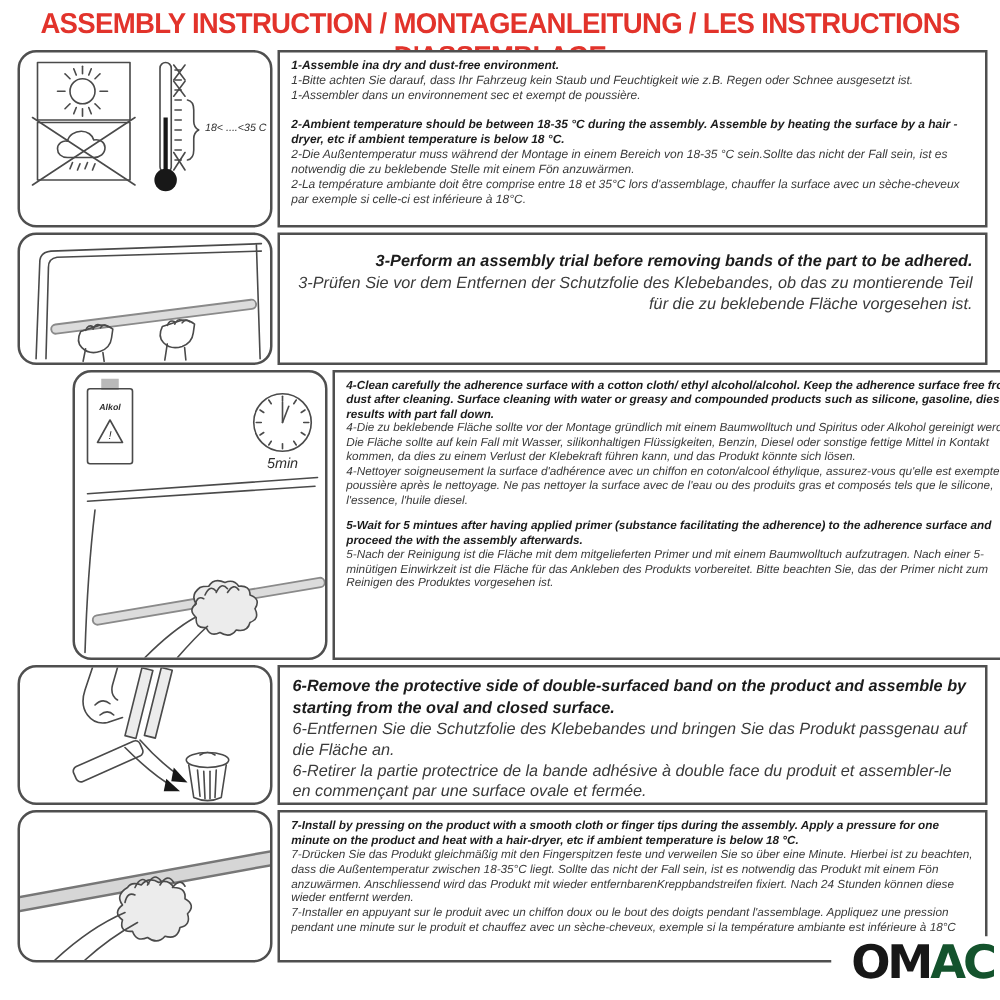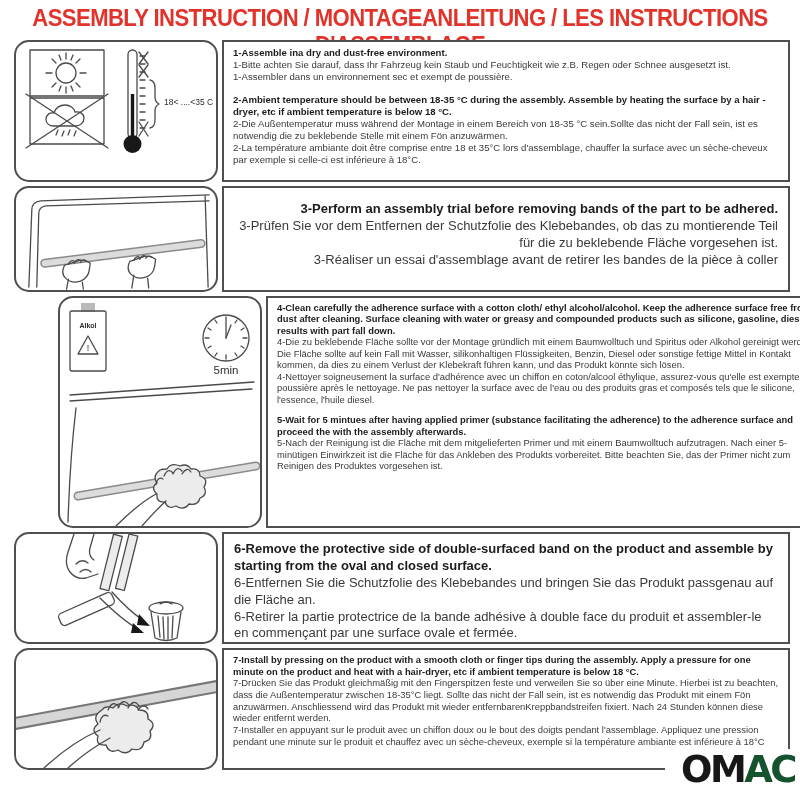--- a/index.html
+++ b/index.html
@@ -5,7 +5,7 @@
   html,body{margin:0;padding:0;background:#ffffff;}
   .page{position:relative;width:800px;height:800px;background:#fff;font-family:"Liberation Sans",sans-serif;overflow:hidden;}
   .title{position:absolute;top:5px;left:0;width:800px;text-align:center;font-weight:bold;font-size:23px;letter-spacing:-0.6px;color:#e2332b;transform:scaleX(0.96);}
-  .cell{position:absolute;box-sizing:border-box;background:#fff;border:2px solid #4f4f4f;}
+  .cell{position:absolute;box-sizing:border-box;background:#fff;border:2px solid #4f4f4f;font-style:italic;}
   .illus-cell{left:14px;width:204px;border-radius:15px;}
   .text-cell{left:222px;width:568px;color:#3a3a3a;}
   .r1{top:40px;height:142px;}

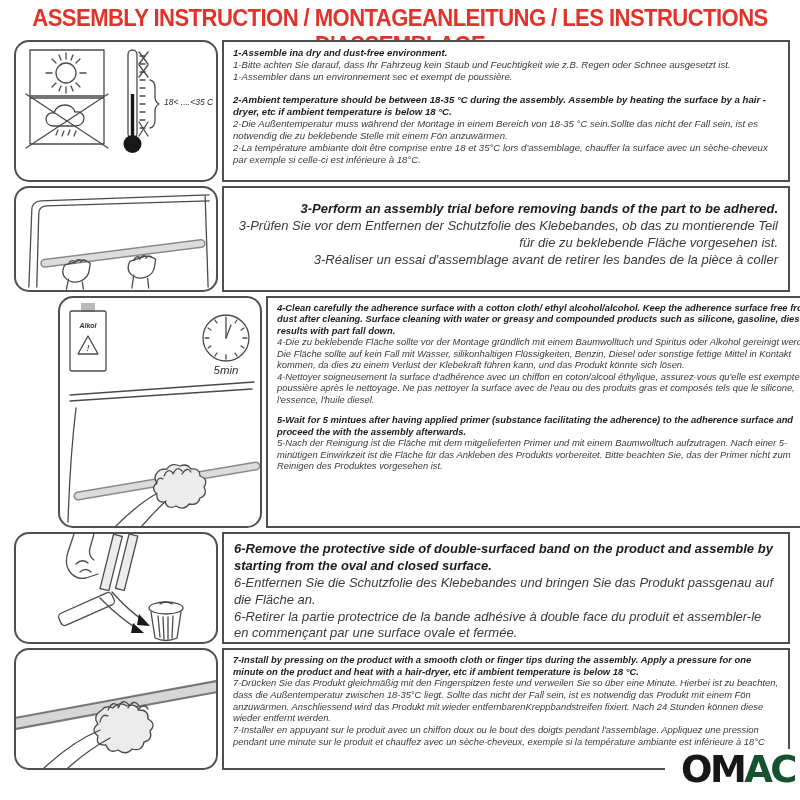--- a/index.html
+++ b/index.html
@@ -134,7 +134,6 @@
   <div class="cell text-cell r2">
     <p class="en">3-Perform an assembly trial before removing bands of the part to be adhered.</p>
     <p class="tr">3-Prüfen Sie vor dem Entfernen der Schutzfolie des Klebebandes, ob das zu montierende Teil für die zu beklebende Fläche vorgesehen ist.</p>
-    <p class="tr">3-Réaliser un essai d'assemblage avant de retirer les bandes de la pièce à coller</p>
   </div>
 
   <div class="cell illus-cell r3">

